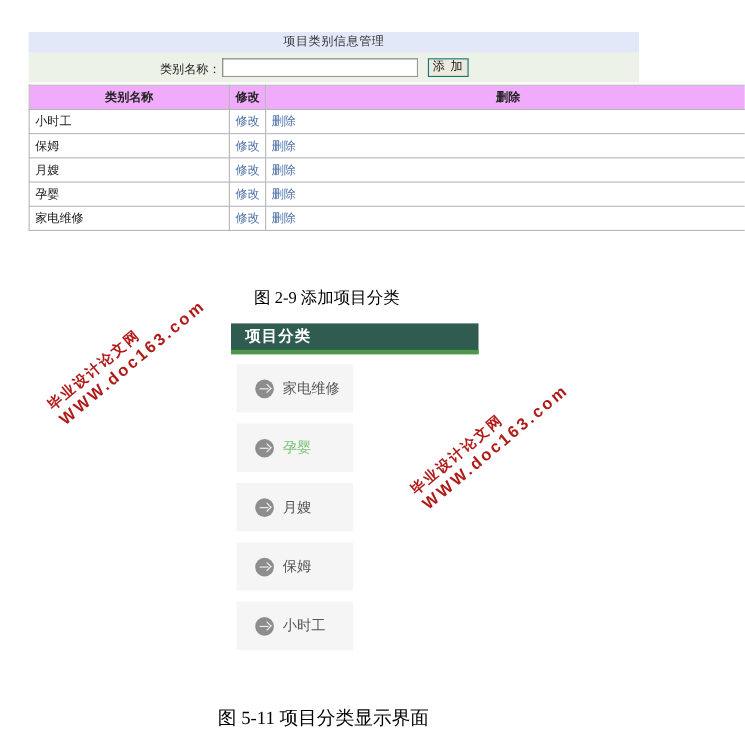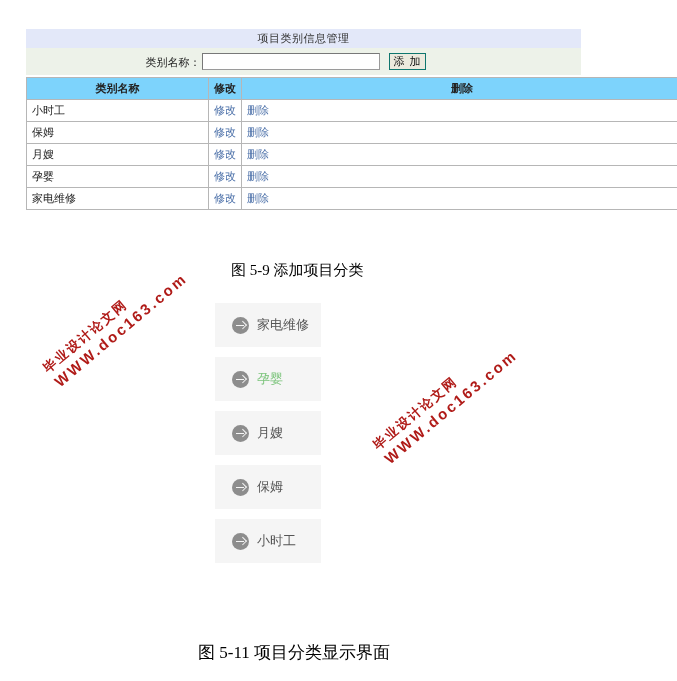--- a/index.html
+++ b/index.html
@@ -95,7 +95,7 @@
     vertical-align: middle;
   }
   table.cat-table thead th {
-    background: #7dd3fc;
+    background: #f0abfc;
     font-weight: bold;
     text-align: center;
     color: #222222;

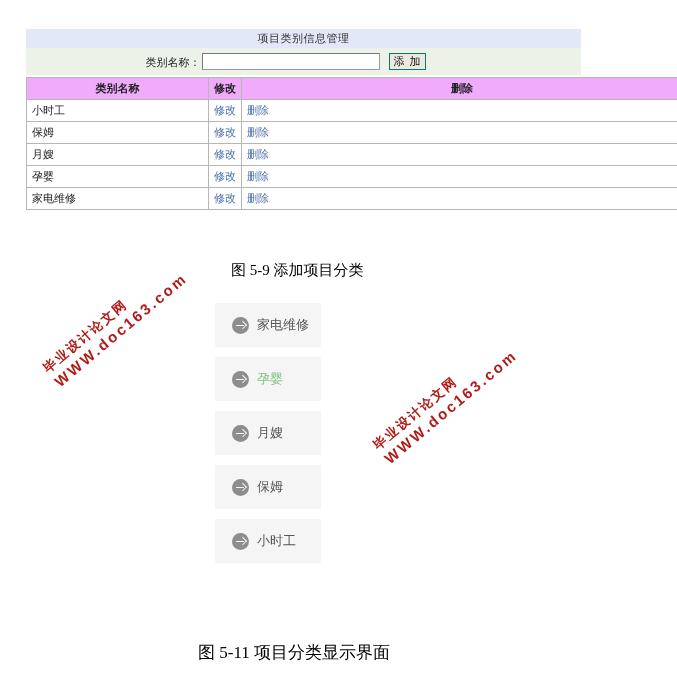--- a/index.html
+++ b/index.html
@@ -291,7 +291,7 @@
   </table>
 </div>
 
-<div class="figure-caption" id="caption-59">图 5-9 添加项目分类</div>
+<div class="figure-caption" id="caption-59">图 2-9 添加项目分类</div>
 
 <div id="front-panel">
   <ul class="panel-list">

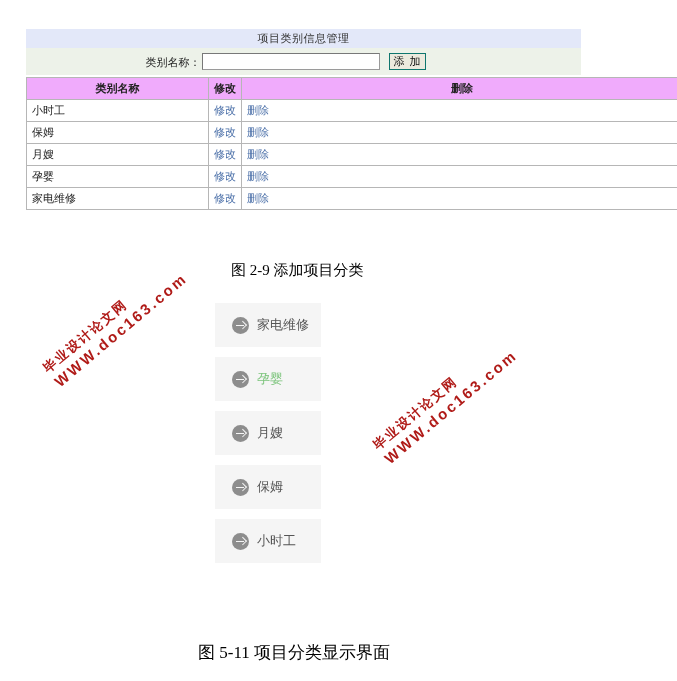--- a/index.html
+++ b/index.html
@@ -294,6 +294,9 @@
 <div class="figure-caption" id="caption-59">图 2-9 添加项目分类</div>
 
 <div id="front-panel">
+  <div class="panel-header">
+    <span class="panel-header-title">项目分类</span>
+  </div>
   <ul class="panel-list">
     <li class="panel-list-item">
       <span class="arrow-circle"></span>

